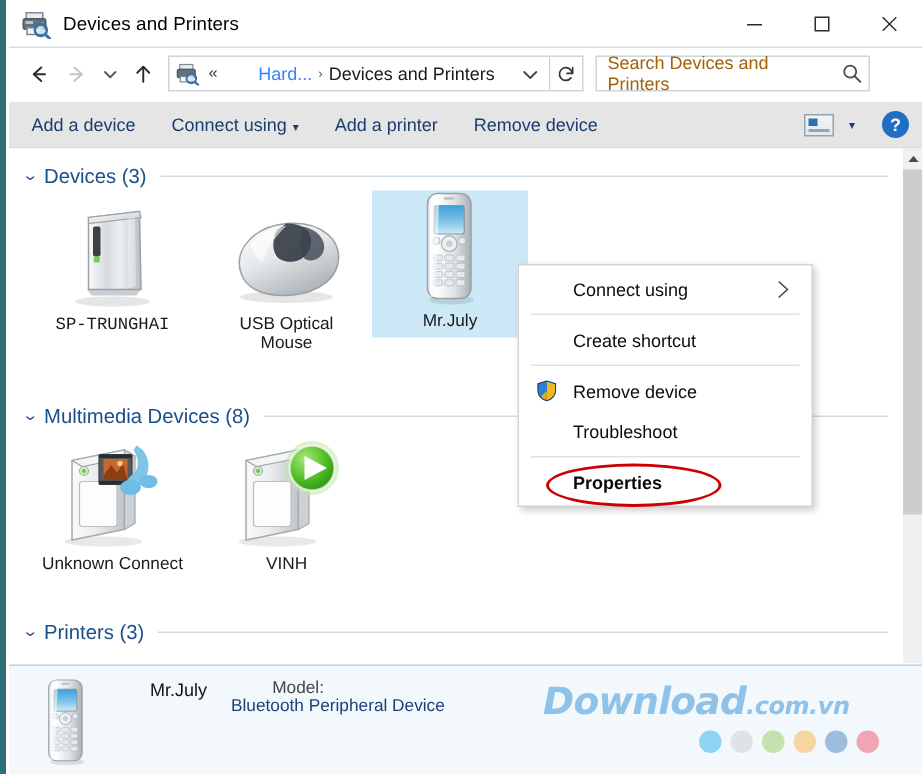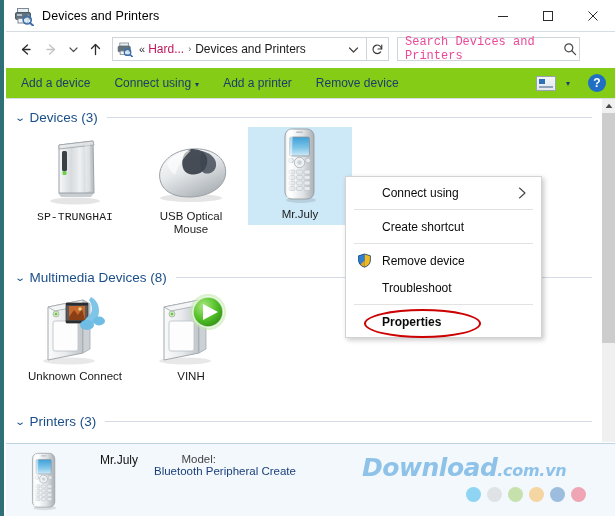--- a/index.html
+++ b/index.html
@@ -113,7 +113,7 @@
   .crumb-sep-dbl {
     font-size: 11px; color: #333; margin: 0 3px;
   }
-  .crumb-hard { font-size: 12px; color: #be185d; }
+  .crumb-hard { font-size: 12px; color: #3b82f6; margin-left: 24px; }
   .crumb-chev { font-size: 9px; color: #555; margin: 0 4px; }
   .crumb-current { font-size: 12px; color: #1a1a1a; }
   .crumb-dd {

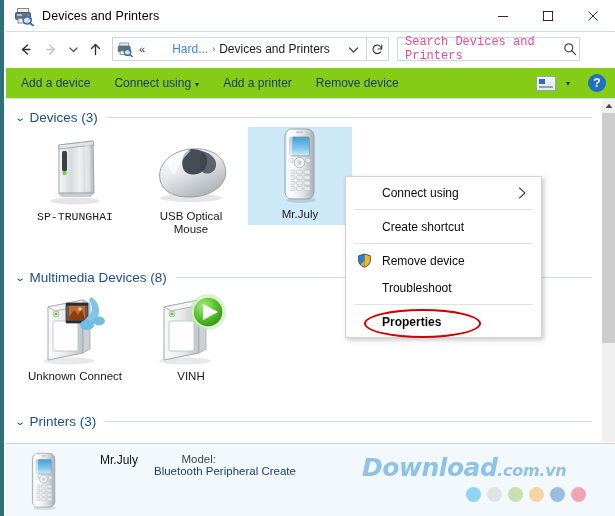--- a/index.html
+++ b/index.html
@@ -140,10 +140,9 @@
     box-sizing: border-box;
   }
   .search-ph {
-    font-size: 12px; color: #ec4899;
+    font-size: 12px; color: #a16207;
     margin-left: 7px;
     flex: 1 1 auto;
-    font-family: Liberation Mono, monospace;
   }
   .search-icon-wrap {
     width: 22px; display: flex; align-items: center; justify-content: center;

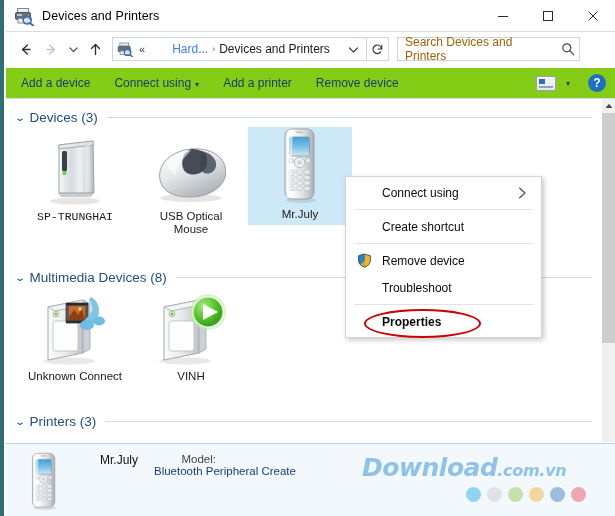--- a/index.html
+++ b/index.html
@@ -153,7 +153,7 @@
     position: absolute;
     left: 6px; top: 68px;
     width: 609px; height: 30px;
-    background: #84cc16;
+    background: #e5e5e5;
     display: flex;
     align-items: center;
     justify-content: flex-end;

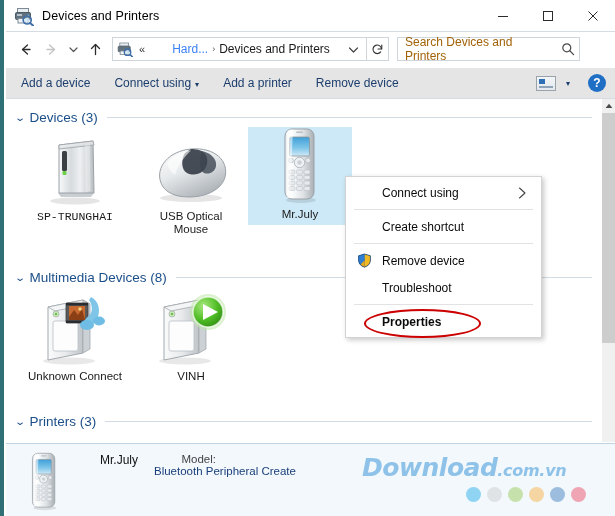--- a/index.html
+++ b/index.html
@@ -797,7 +797,7 @@
     <div class="details-rows">
       <div class="det-row">
         <span class="det-key">Model:</span>
-        <span class="det-val">Bluetooth Peripheral Create</span>
+        <span class="det-val">Bluetooth Peripheral Device</span>
       </div>
     </div>
   </div>

